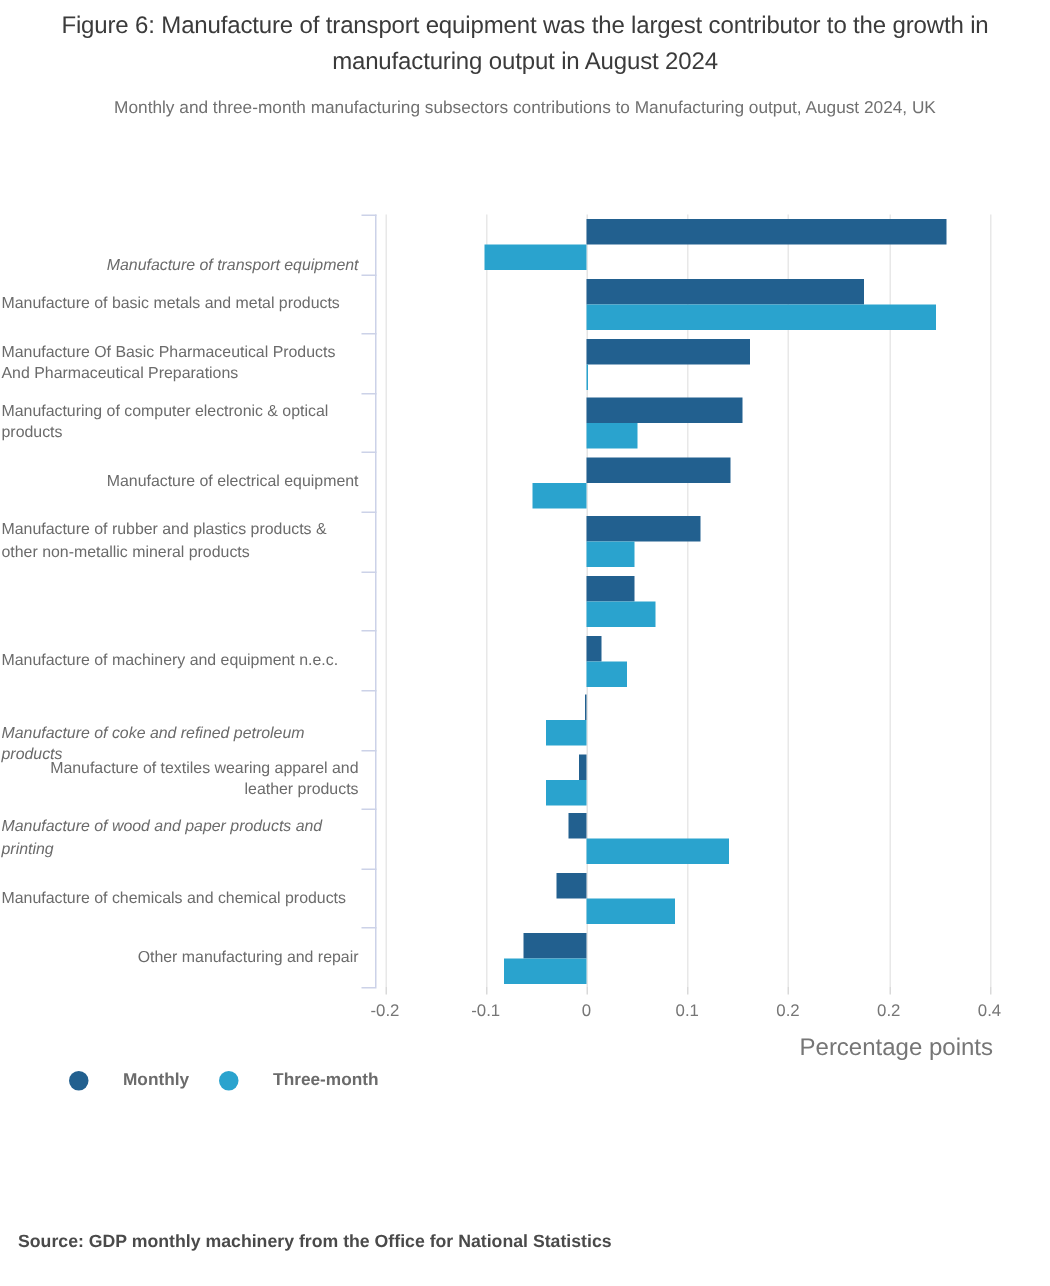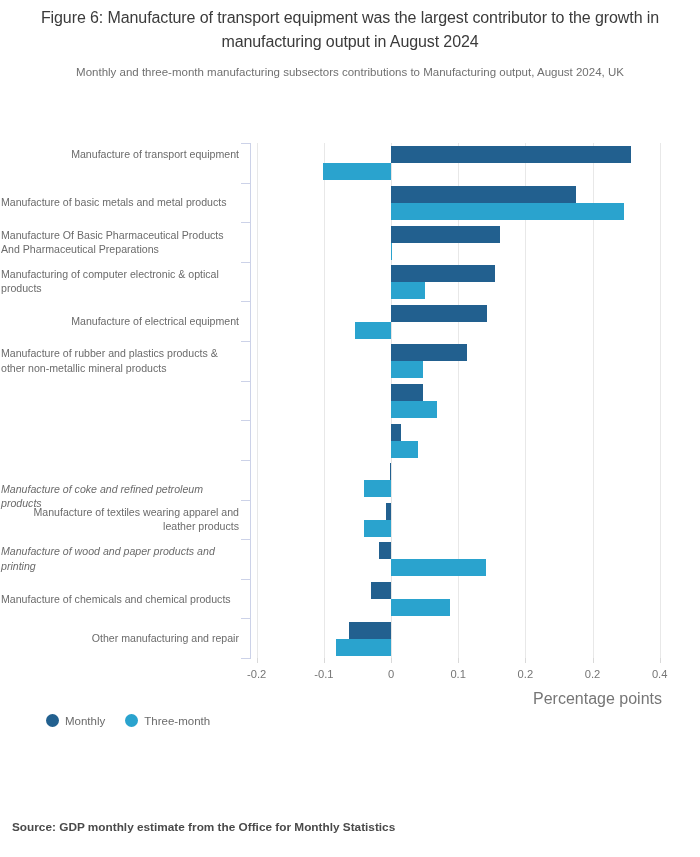--- a/index.html
+++ b/index.html
@@ -184,7 +184,7 @@
 
   <div class="plot-area">
     <div class="cat-labels" id="cat-labels">
-        <div class="cat-label centered" style="top: 7px;">Manufacture of transport equipment</div>
+        <div class="cat-label centered" style="top: 30px; font-style: italic;">Manufacture of transport equipment</div>
         <div class="cat-label" style="top: 55.4231px;">Manufacture of basic metals and metal products</div>
         <div class="cat-label" style="top: 87.5385px;">Manufacture Of Basic Pharmaceutical Products And Pharmaceutical Preparations</div>
         <div class="cat-label" style="top: 127.154px;">Manufacturing of computer electronic &amp; optical products</div>

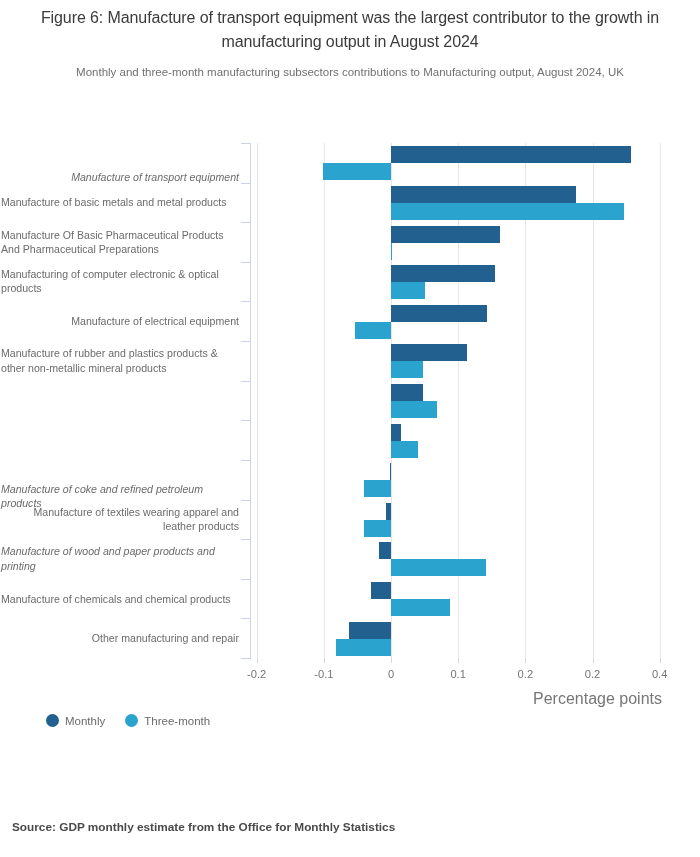--- a/index.html
+++ b/index.html
@@ -190,6 +190,7 @@
         <div class="cat-label" style="top: 127.154px;">Manufacturing of computer electronic &amp; optical products</div>
         <div class="cat-label centered" style="top: 174.269px;">Manufacture of electrical equipment</div>
         <div class="cat-label" style="top: 206.385px;">Manufacture of rubber and plastics products &amp; other non-metallic mineral products</div>
+        <div class="cat-label" style="top: 293.115px;">Manufacture of machinery and equipment n.e.c.</div>
         <div class="cat-label" style="top: 342px; font-style: italic;">Manufacture of coke and refined petroleum products</div>
         <div class="cat-label" style="top: 364.846px; text-align: right;">Manufacture of textiles wearing apparel and leather products</div>
         <div class="cat-label" style="top: 404.462px; font-style: italic;">Manufacture of wood and paper products and printing</div>

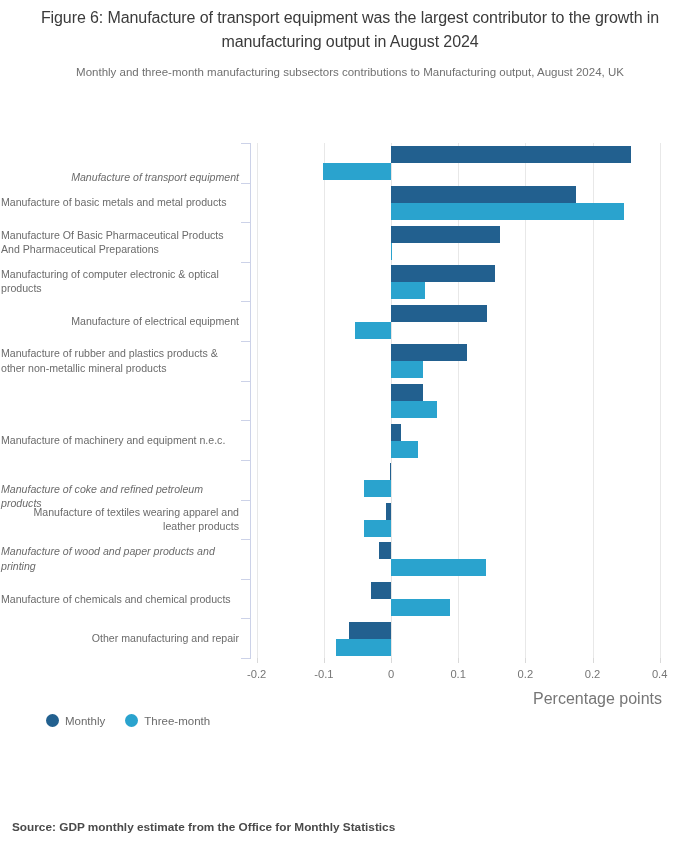--- a/index.html
+++ b/index.html
@@ -149,8 +149,8 @@
   }
   .legend-item {
     display: flex;
-    align-items: center;
-    gap: 6px;
+    gap: 23px;
+    font-weight: bold;
   }
   .legend-swatch {
     width: 13px;

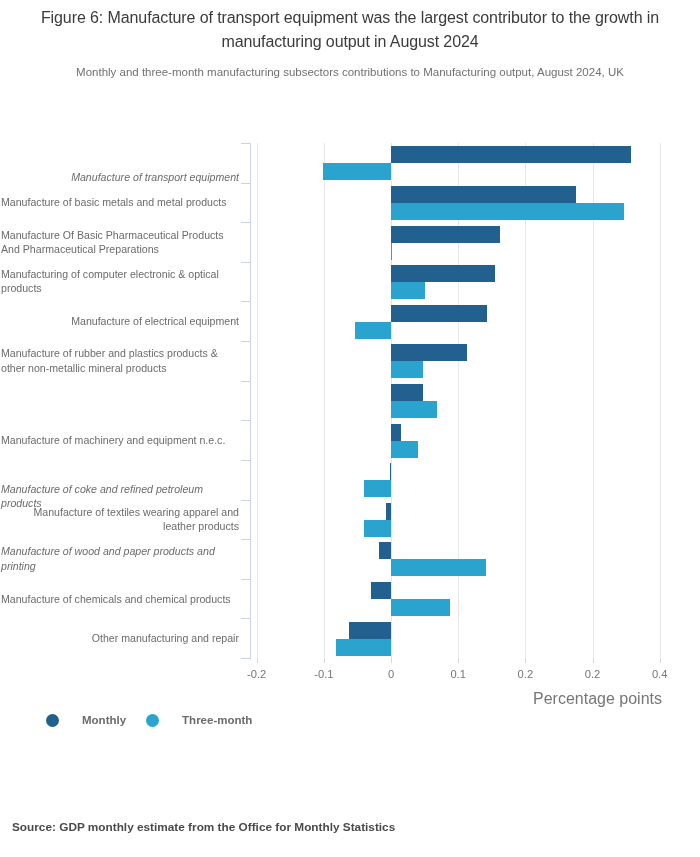--- a/index.html
+++ b/index.html
@@ -284,7 +284,7 @@
       </div>
     </div>
 
-  <div class="source">Source: GDP monthly estimate from the Office for Monthly Statistics</div>
+  <div class="source">Source: GDP monthly machinery from the Office for National Statistics</div>
 
 </div>
 

